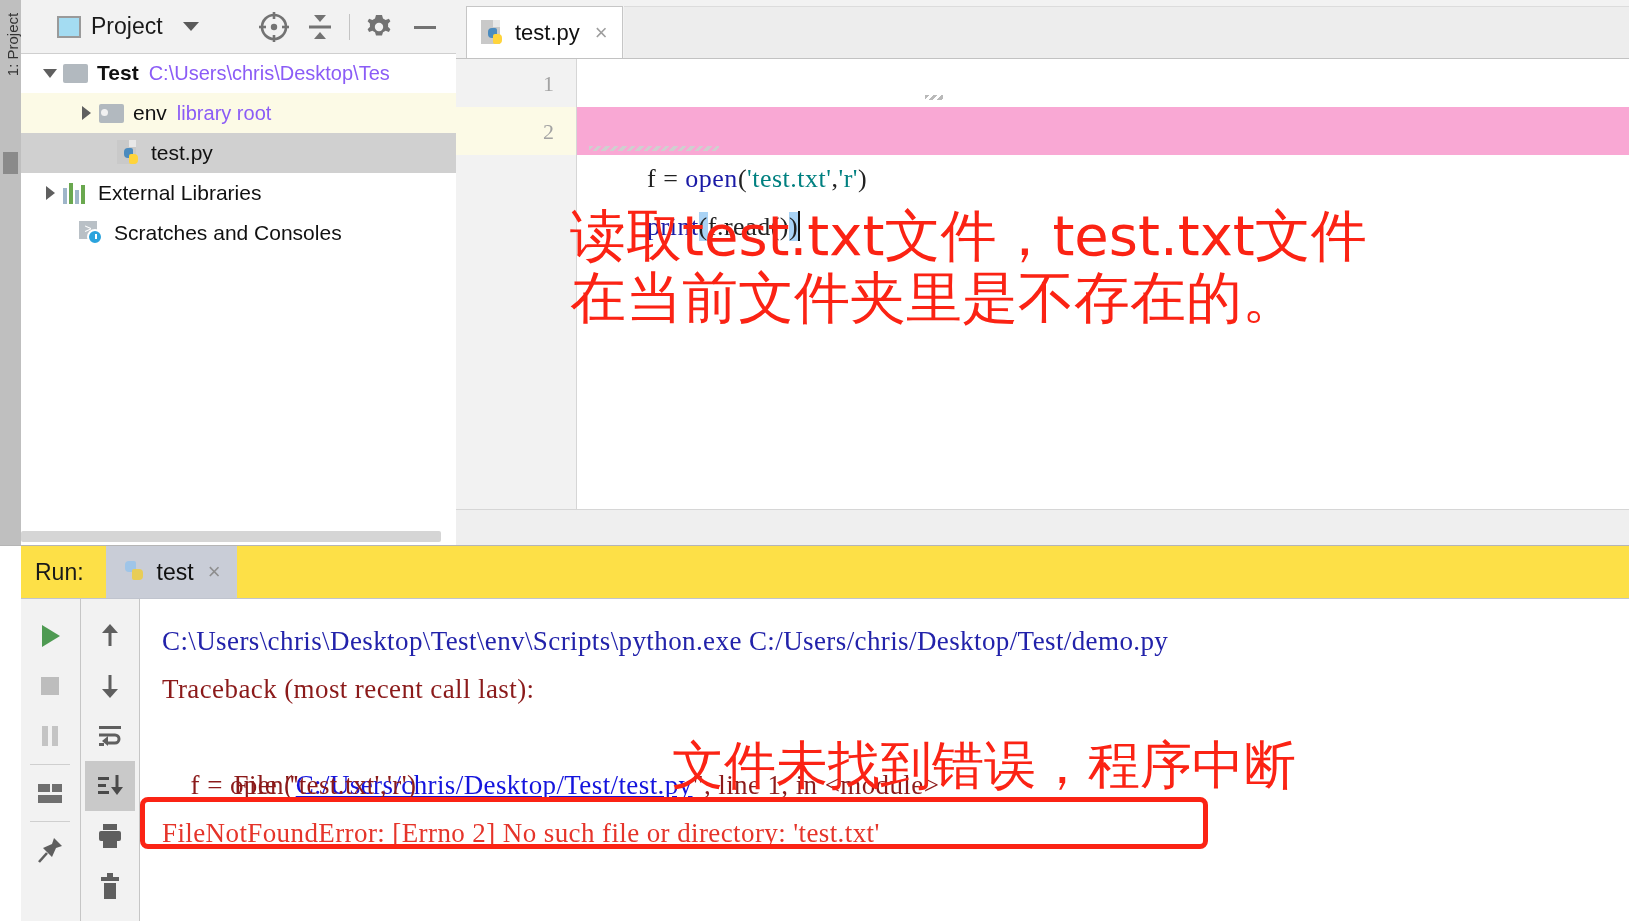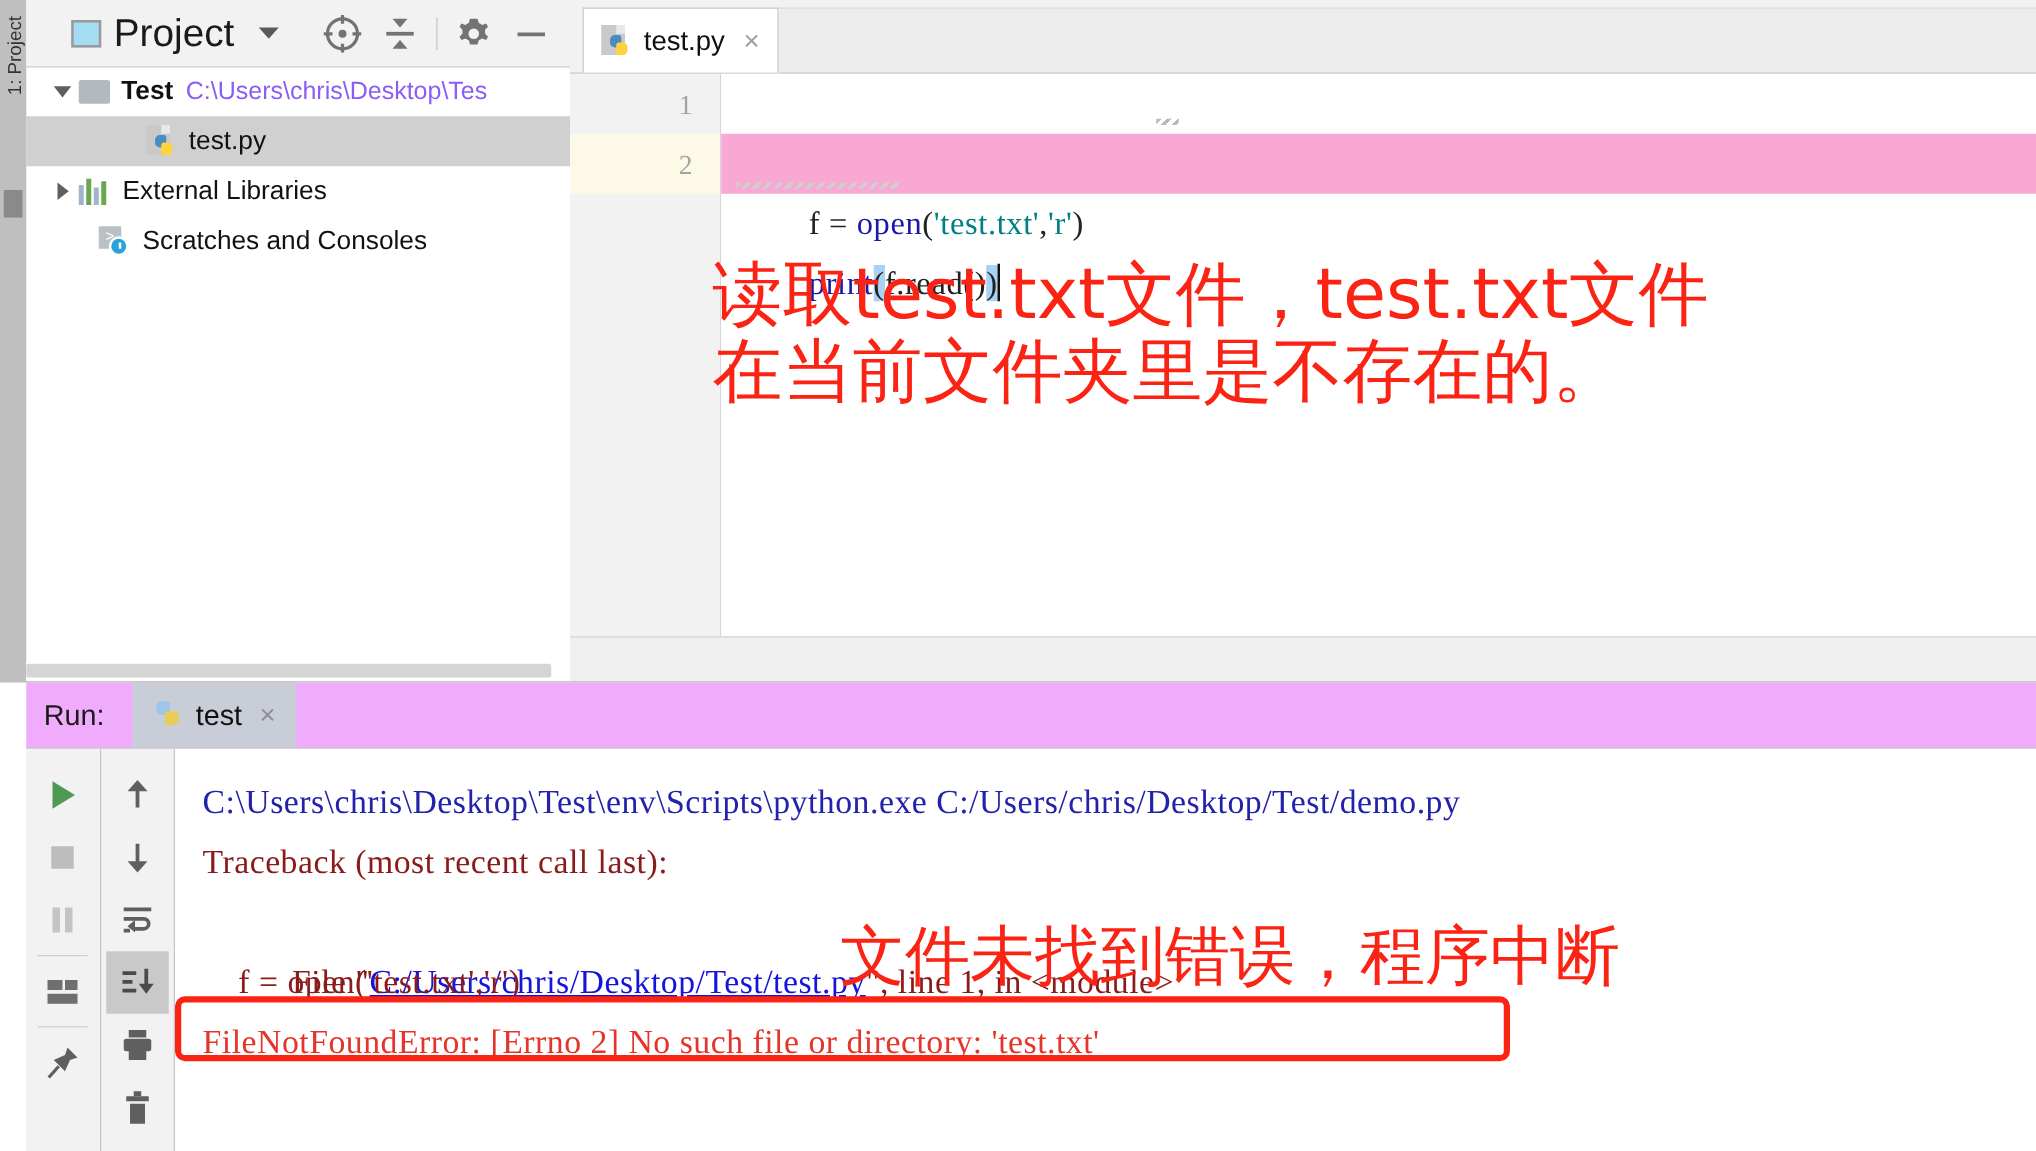--- a/index.html
+++ b/index.html
@@ -45,7 +45,7 @@
     width:24px;height:22px;border:2px solid #9a9a9a;background:#a4dcf2;
     box-sizing:border-box;
   }
-  .proj-label{font-size:31px;color:#1a1a1a;}
+  .proj-label{font-size:23px;color:#1a1a1a;}
   .caret-down{
     width:0;height:0;border-left:8px solid transparent;border-right:8px solid transparent;
     border-top:9px solid #5a5a5a;margin-left:10px;

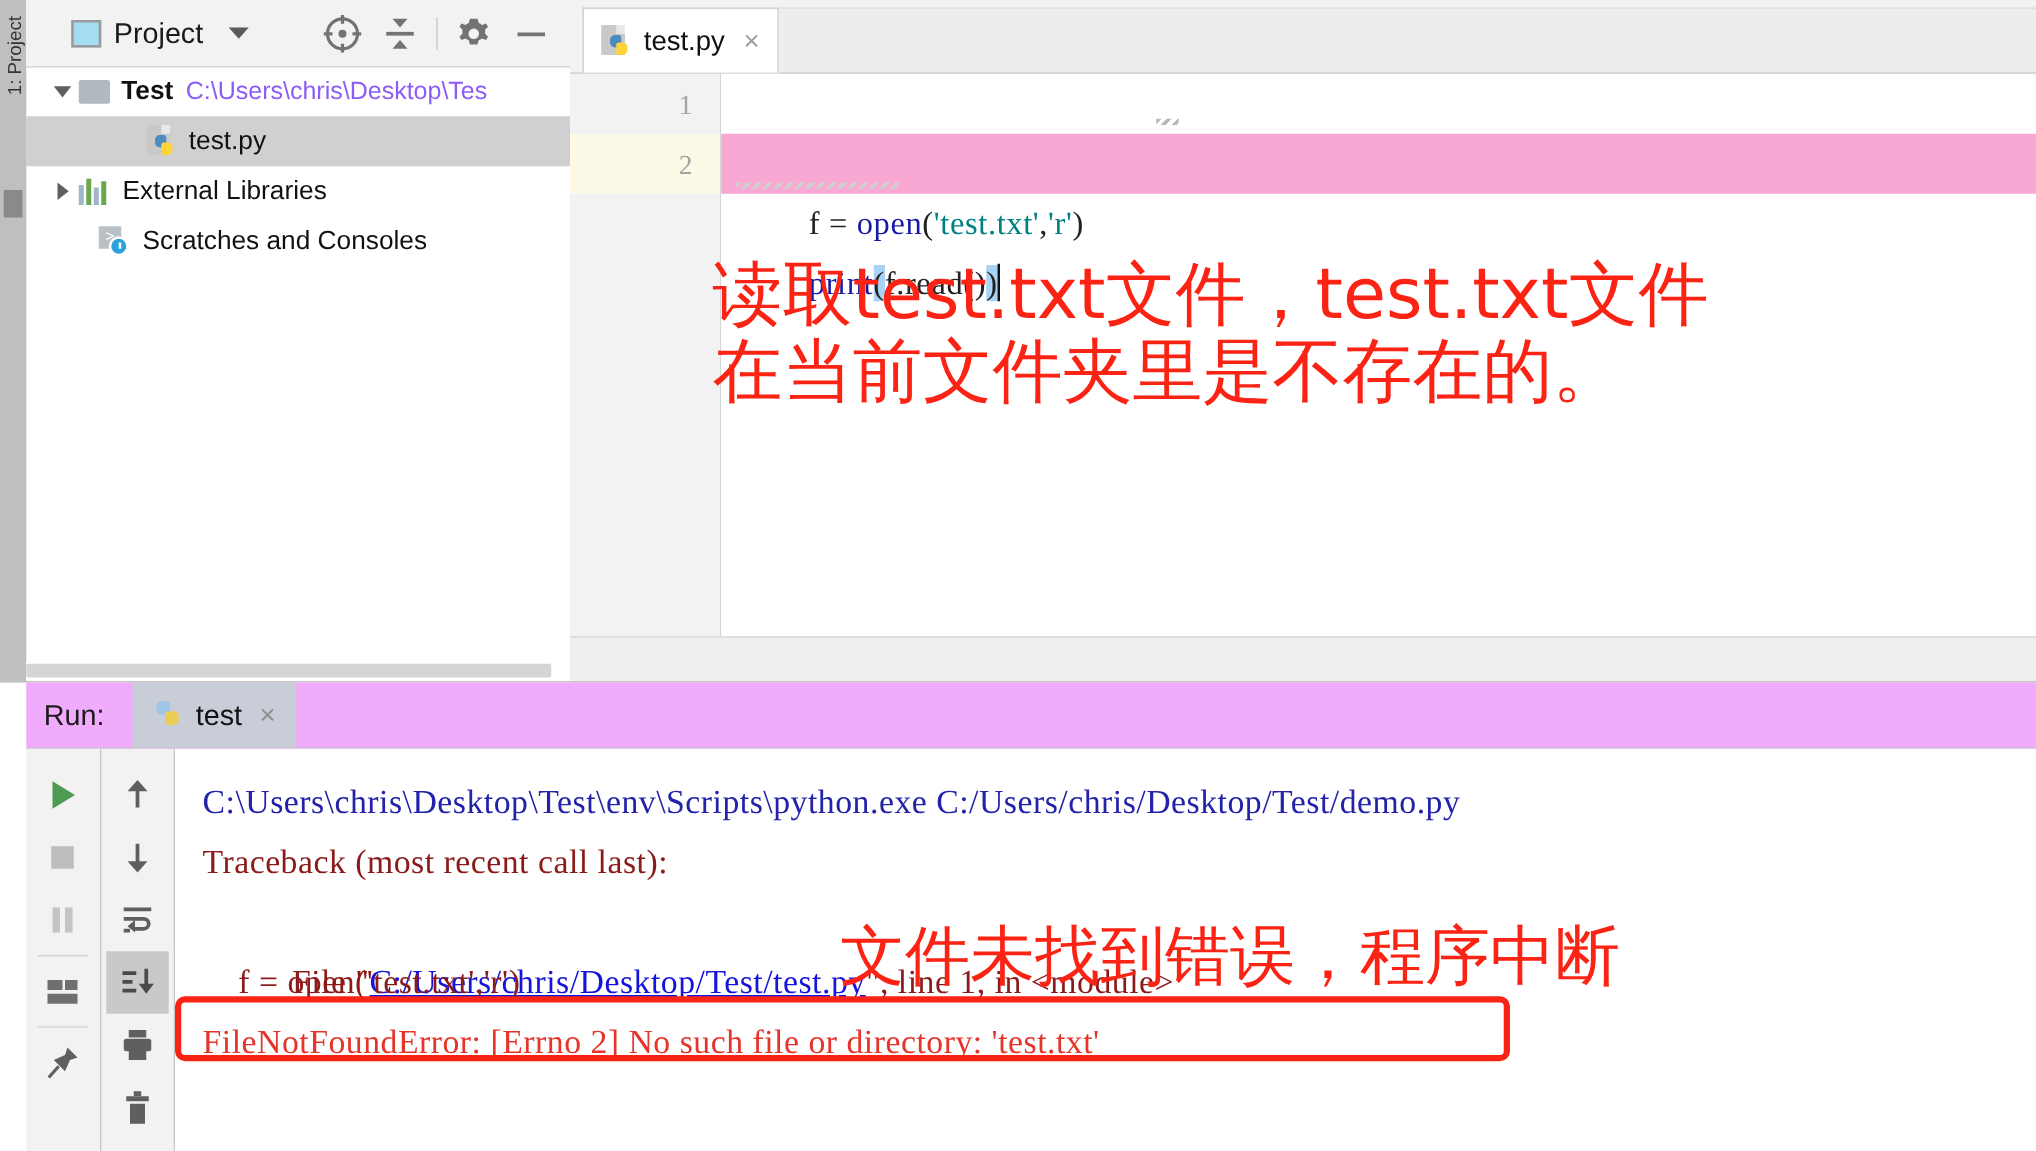--- a/index.html
+++ b/index.html
@@ -306,6 +306,14 @@
       </div>
 
 
+      <div class="row hl" style="padding-left:52px;">
+        <div class="arrowbox">
+            <div class="arrow"></div>
+          </div>
+        <div class="folder"></div>
+        <div class="node-name">env</div>
+        <div class="node-sub">library root</div>
+      </div>
 
       <div class="row sel" style="padding-left:96px;">
         <div class="pyicon">

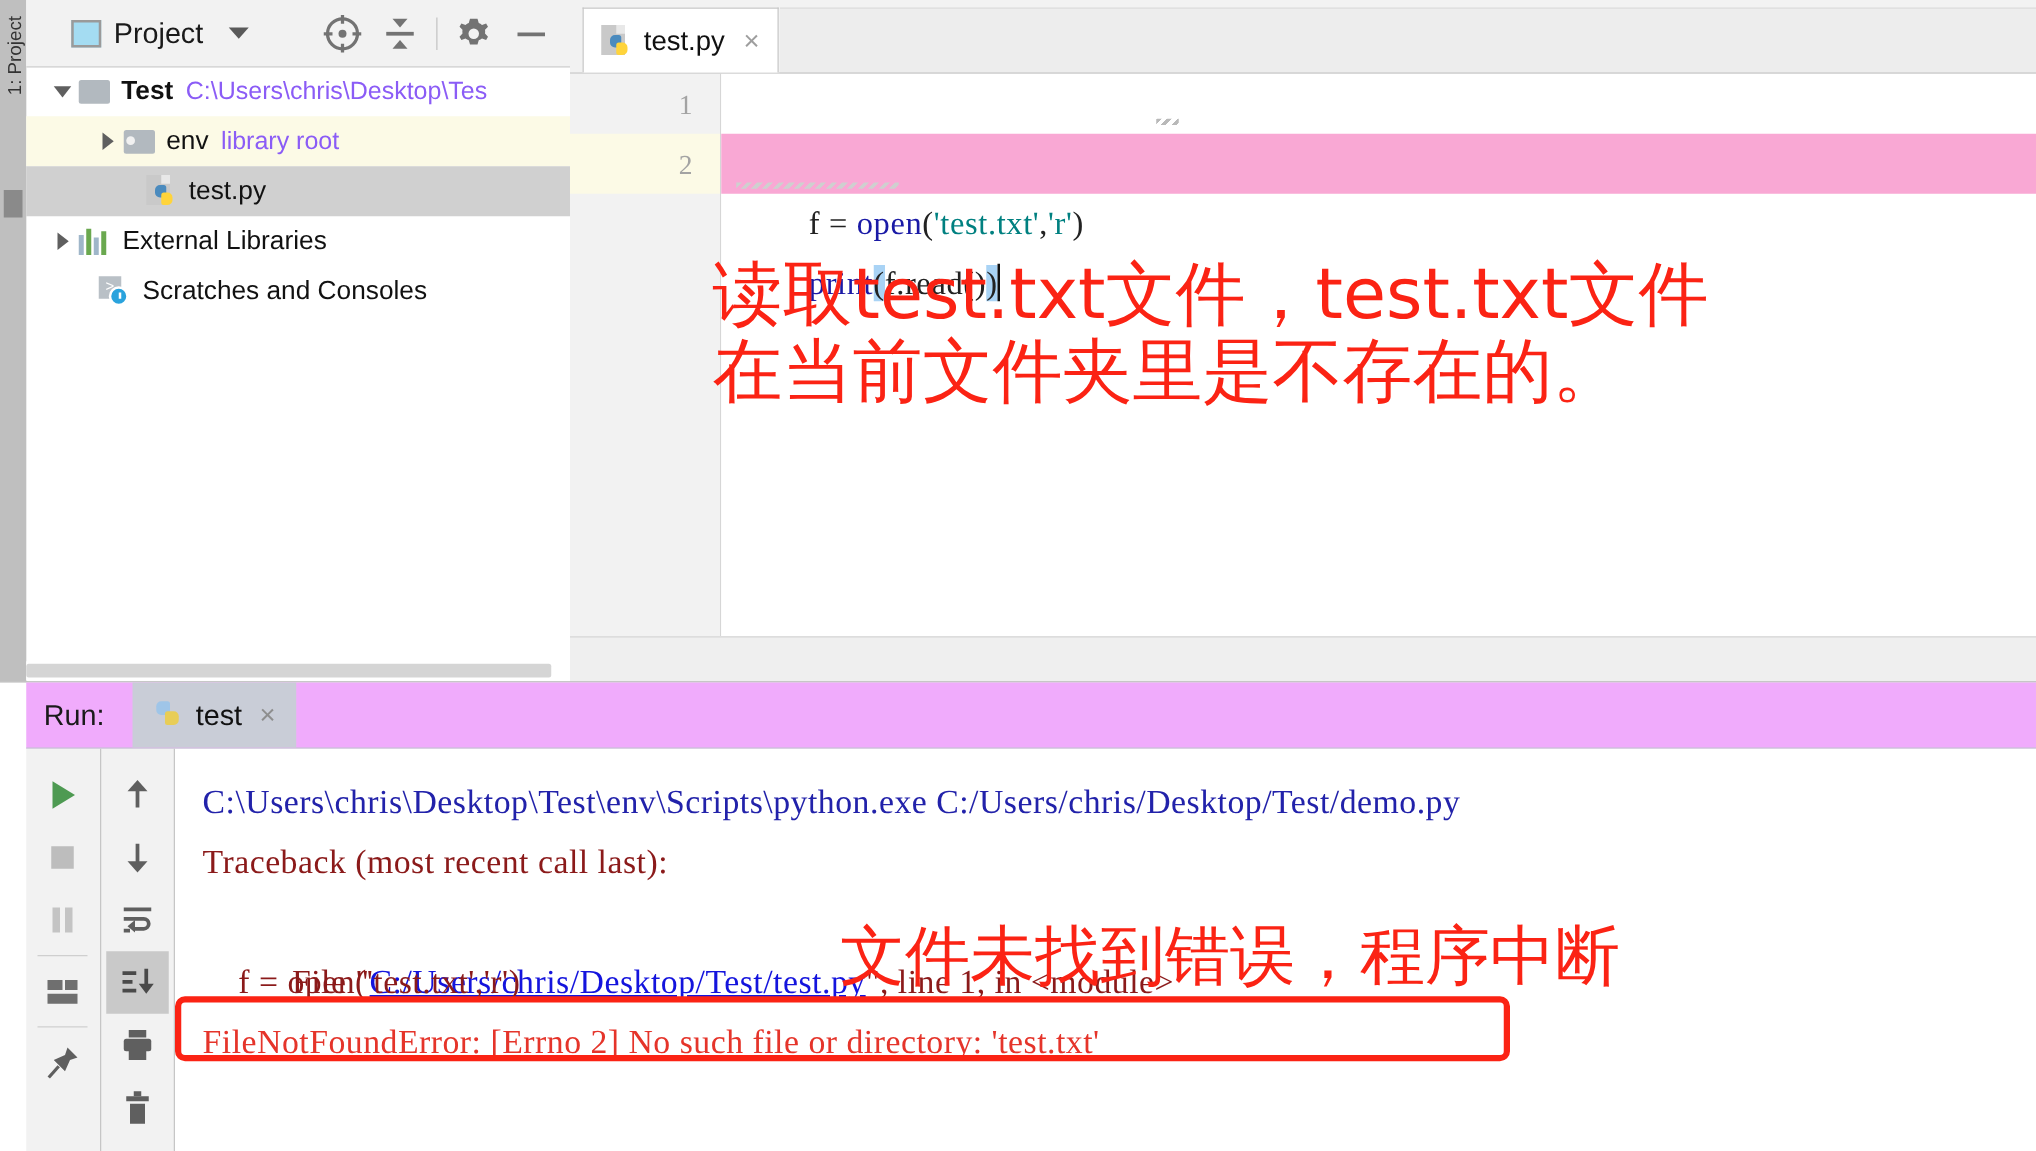--- a/index.html
+++ b/index.html
@@ -196,7 +196,7 @@
     border-top:1px solid #b5b5b5;
   }
   .run-header{
-    position:absolute;left:21px;top:0;width:1608px;height:52px;background:#f0abfc;
+    position:absolute;left:21px;top:0;width:1608px;height:52px;background:#fde047;
     border-bottom:1px solid #c0c4ce;display:flex;align-items:center;
   }
   .run-label{font-size:23px;color:#1a1a1a;margin-left:14px;}

